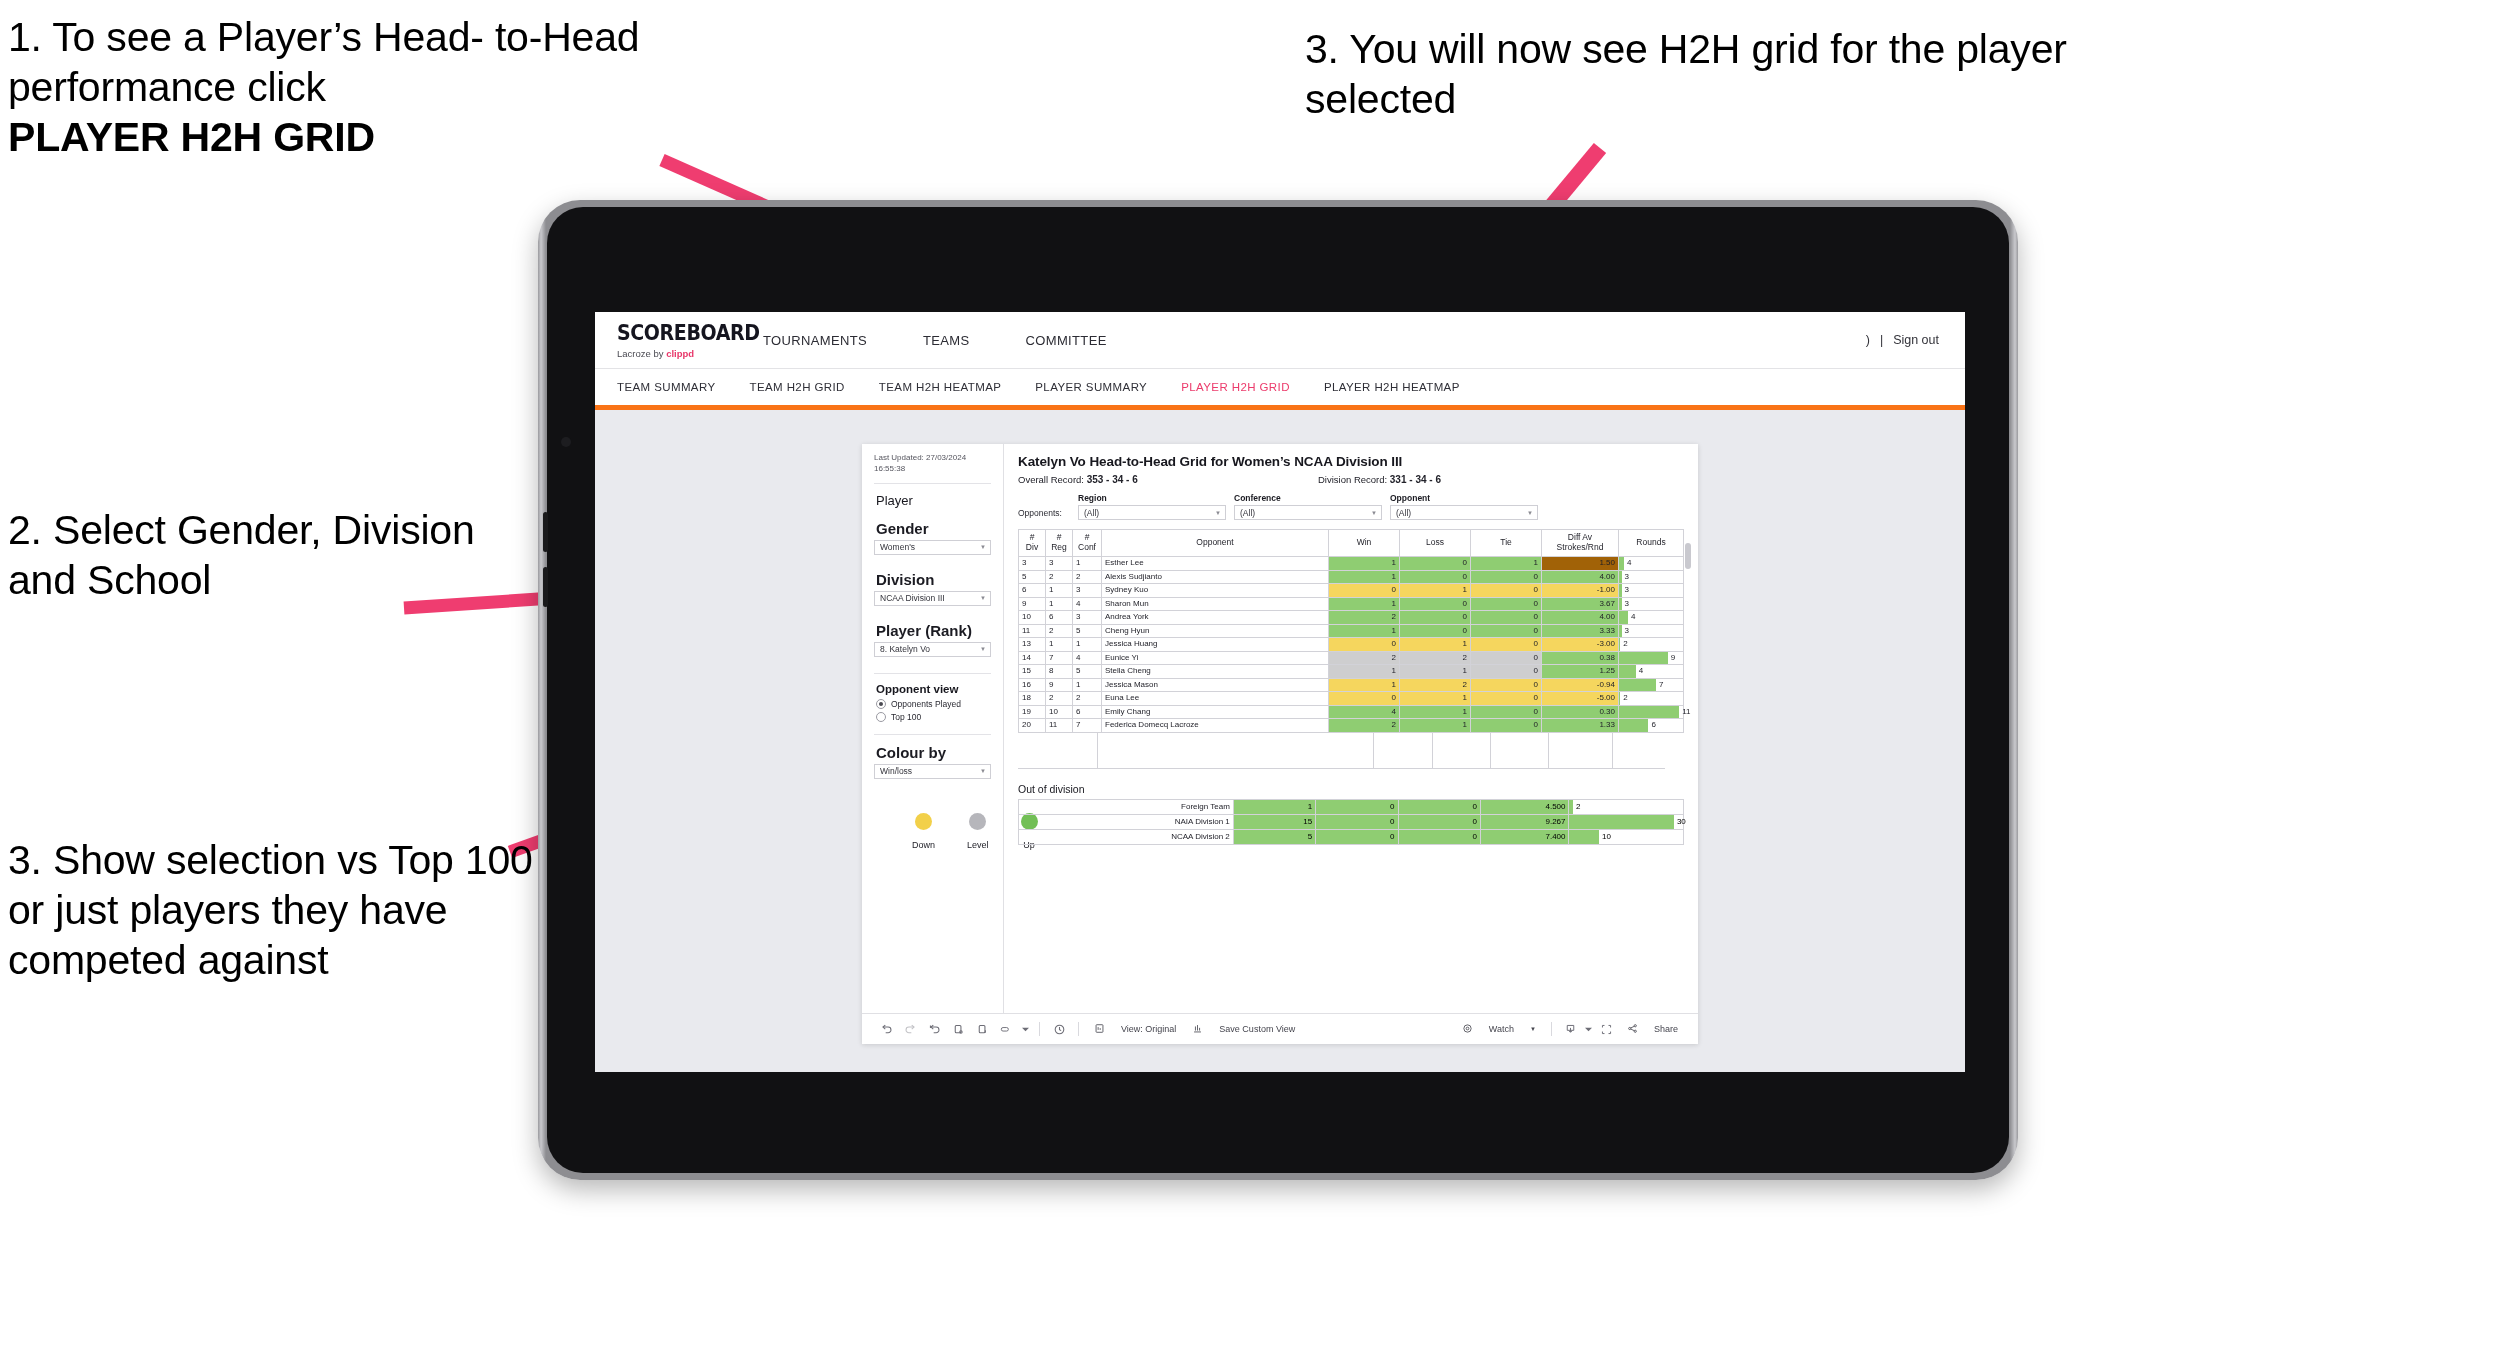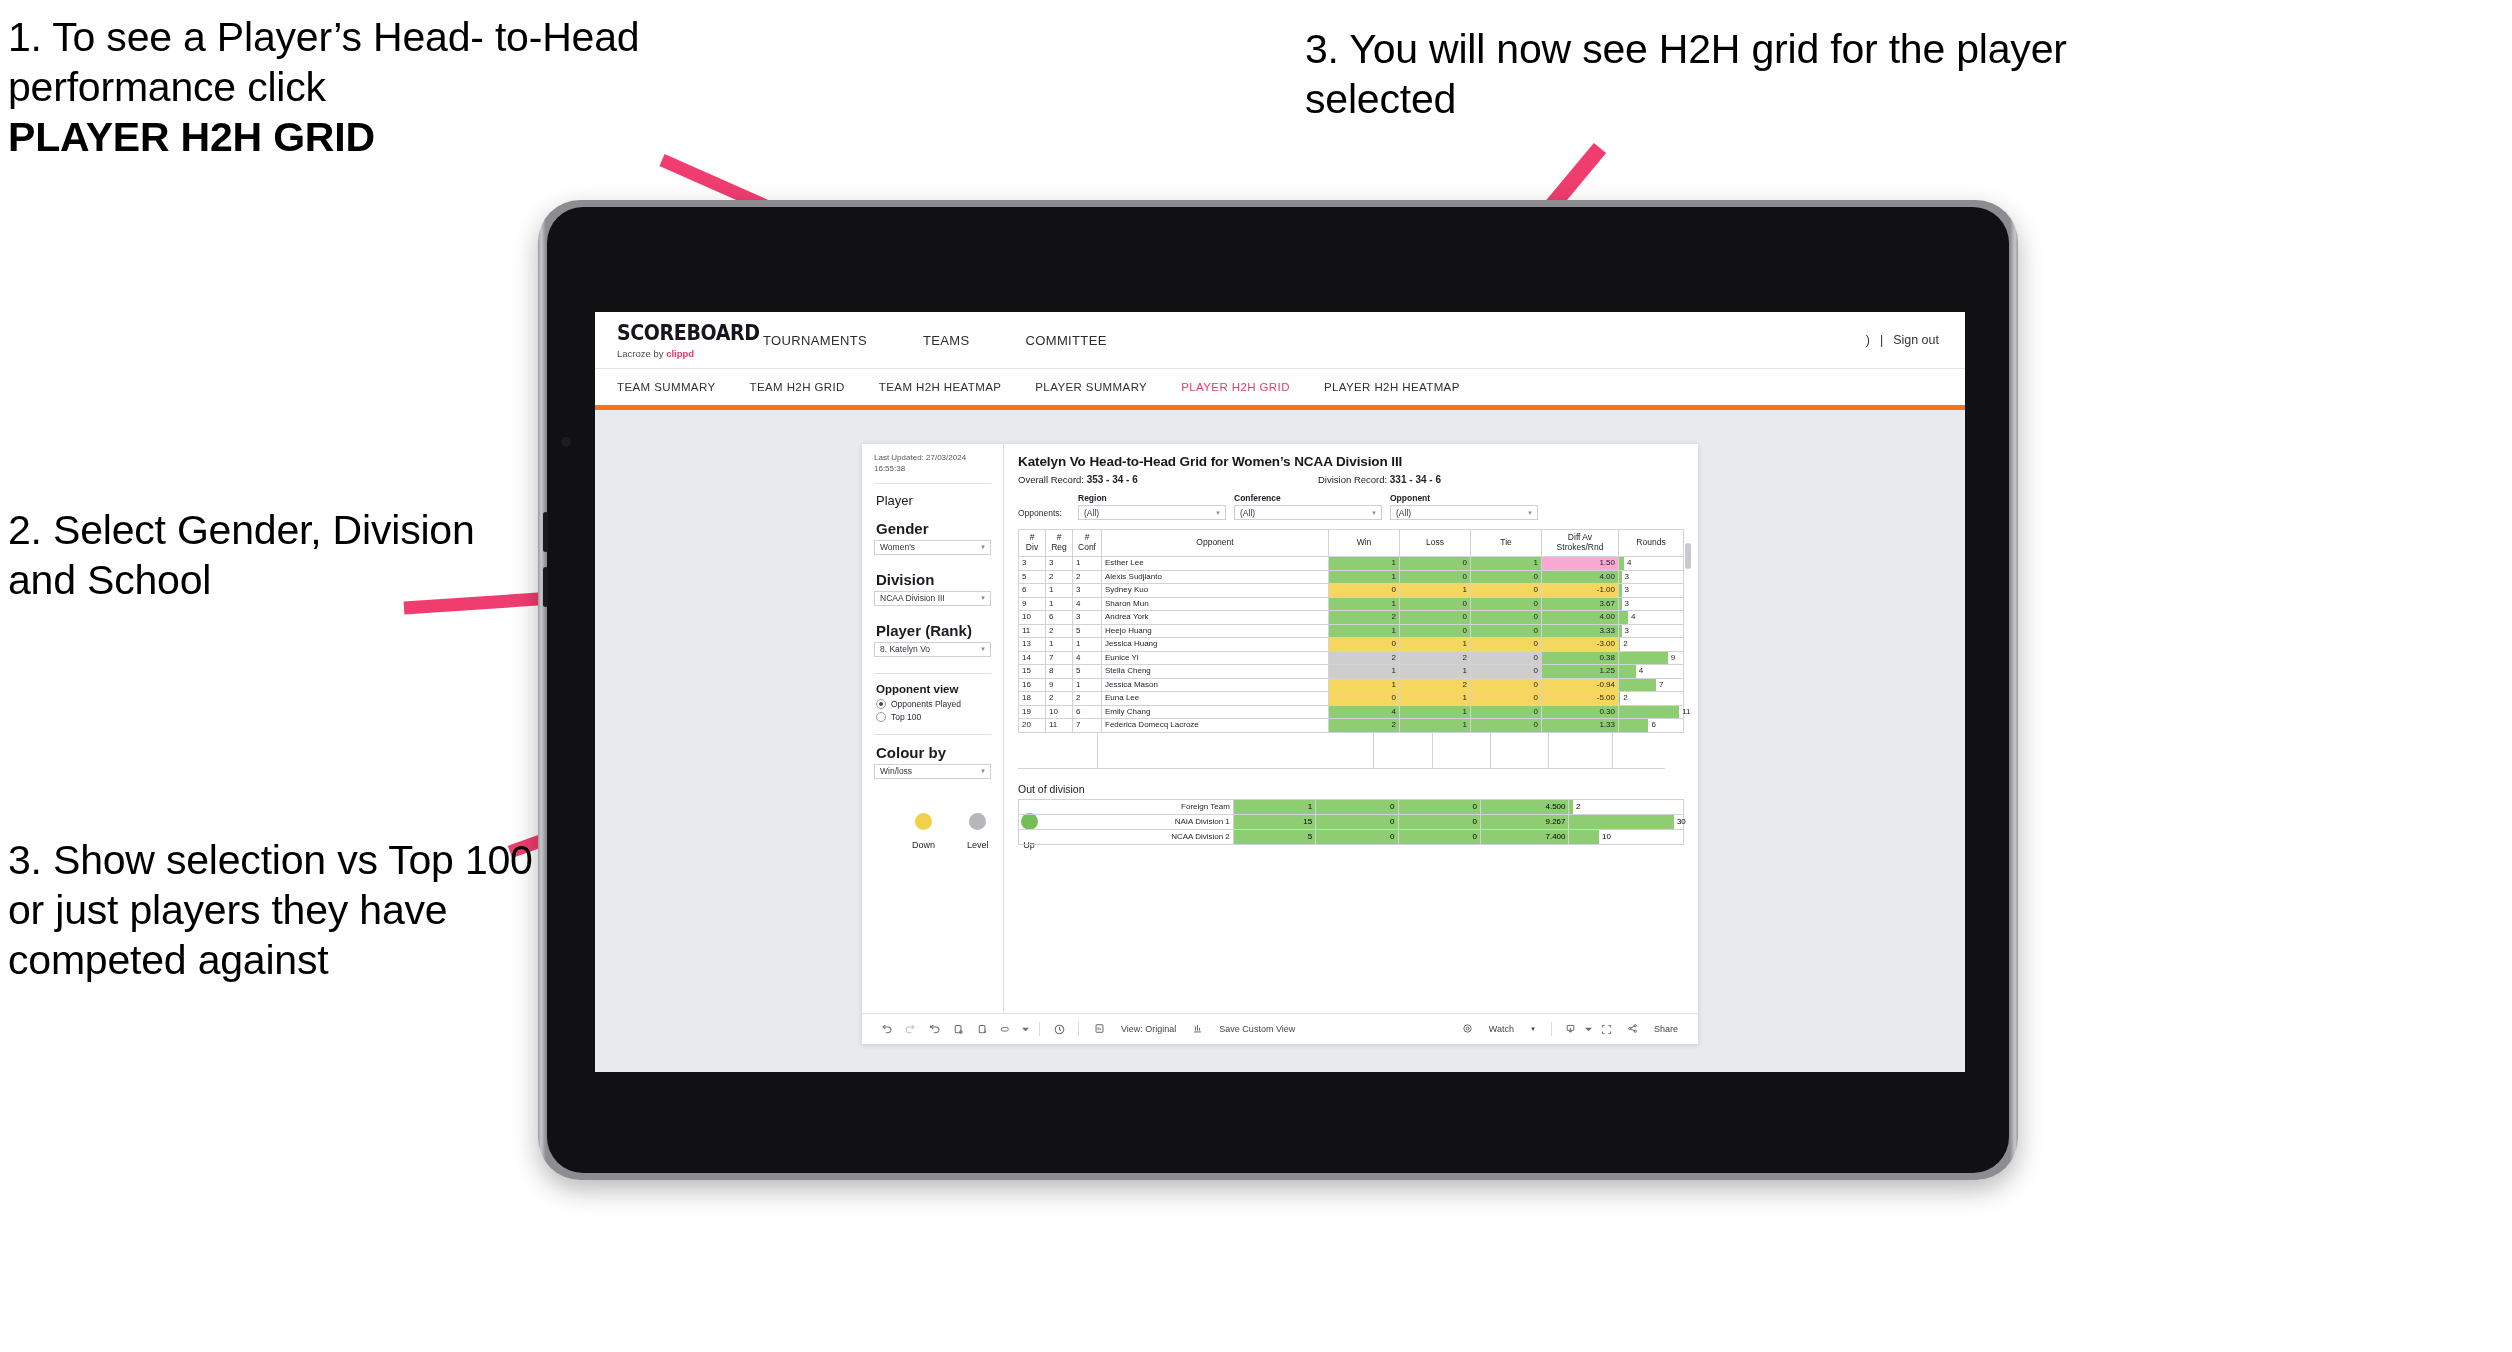--- a/index.html
+++ b/index.html
@@ -373,7 +373,7 @@
                         <td class="num" style="background: rgb(143, 205, 114);">1</td>
                         <td class="num" style="background: rgb(143, 205, 114);">0</td>
                         <td class="num" style="background: rgb(143, 205, 114);">1</td>
-                        <td class="num" style="background: #f9a8d4;">1.50</td>
+                        <td class="num" style="background: #a16207;">1.50</td>
                         <td class="bar-cell"><div class="bar" style="width: 8%; background: rgb(143, 205, 114);"></div><span class="bar-txt" style="margin-left: 8%; display: inline-block;">4</span></td>
                       </tr>
                       <tr>

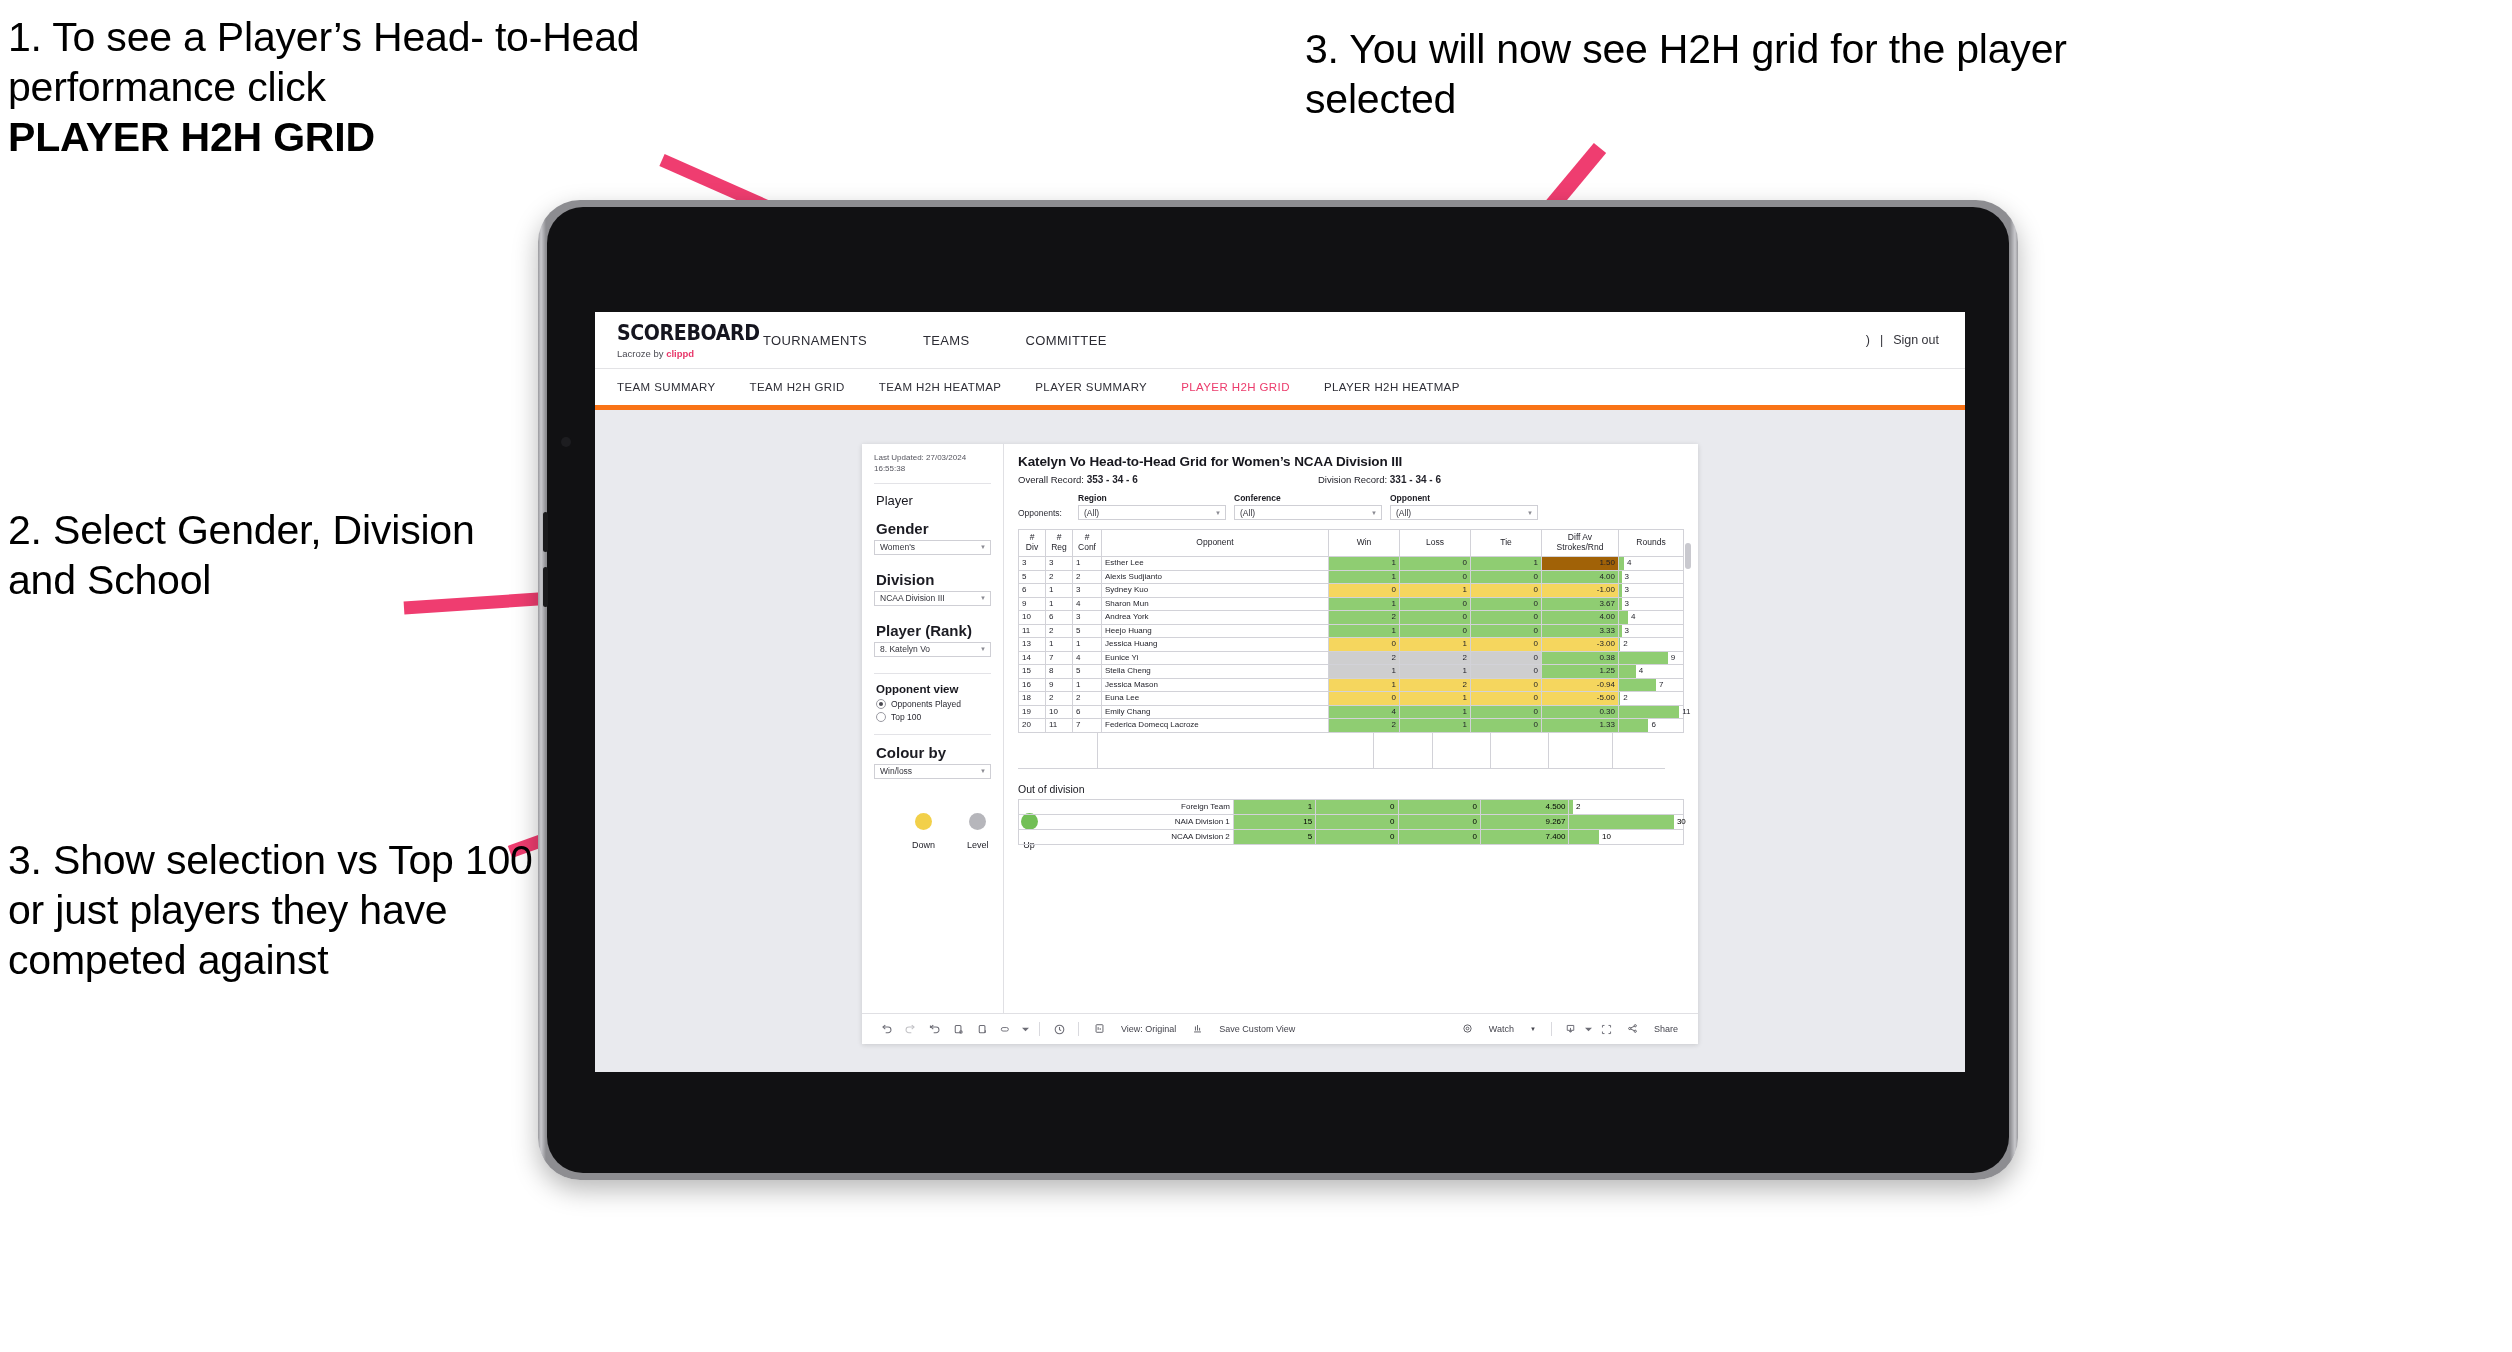--- a/index.html
+++ b/index.html
@@ -424,7 +424,7 @@
                         <td class="c">11</td>
                         <td class="c">2</td>
                         <td class="c">5</td>
-                        <td class="opp">Heejo Huang</td>
+                        <td class="opp">Cheng Hyun</td>
                         <td class="num" style="background: rgb(143, 205, 114);">1</td>
                         <td class="num" style="background: rgb(143, 205, 114);">0</td>
                         <td class="num" style="background: rgb(143, 205, 114);">0</td>

